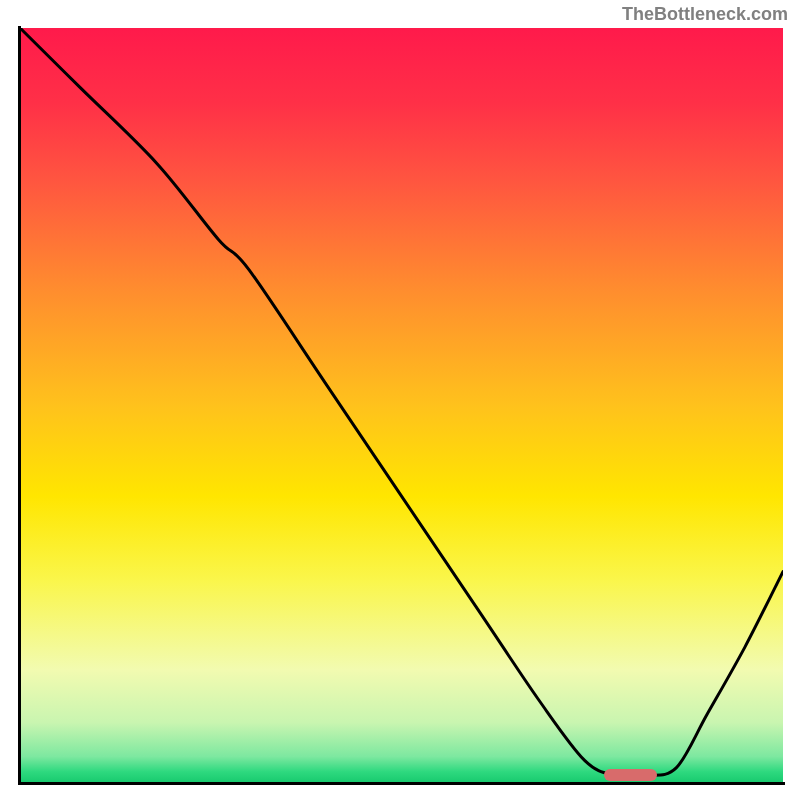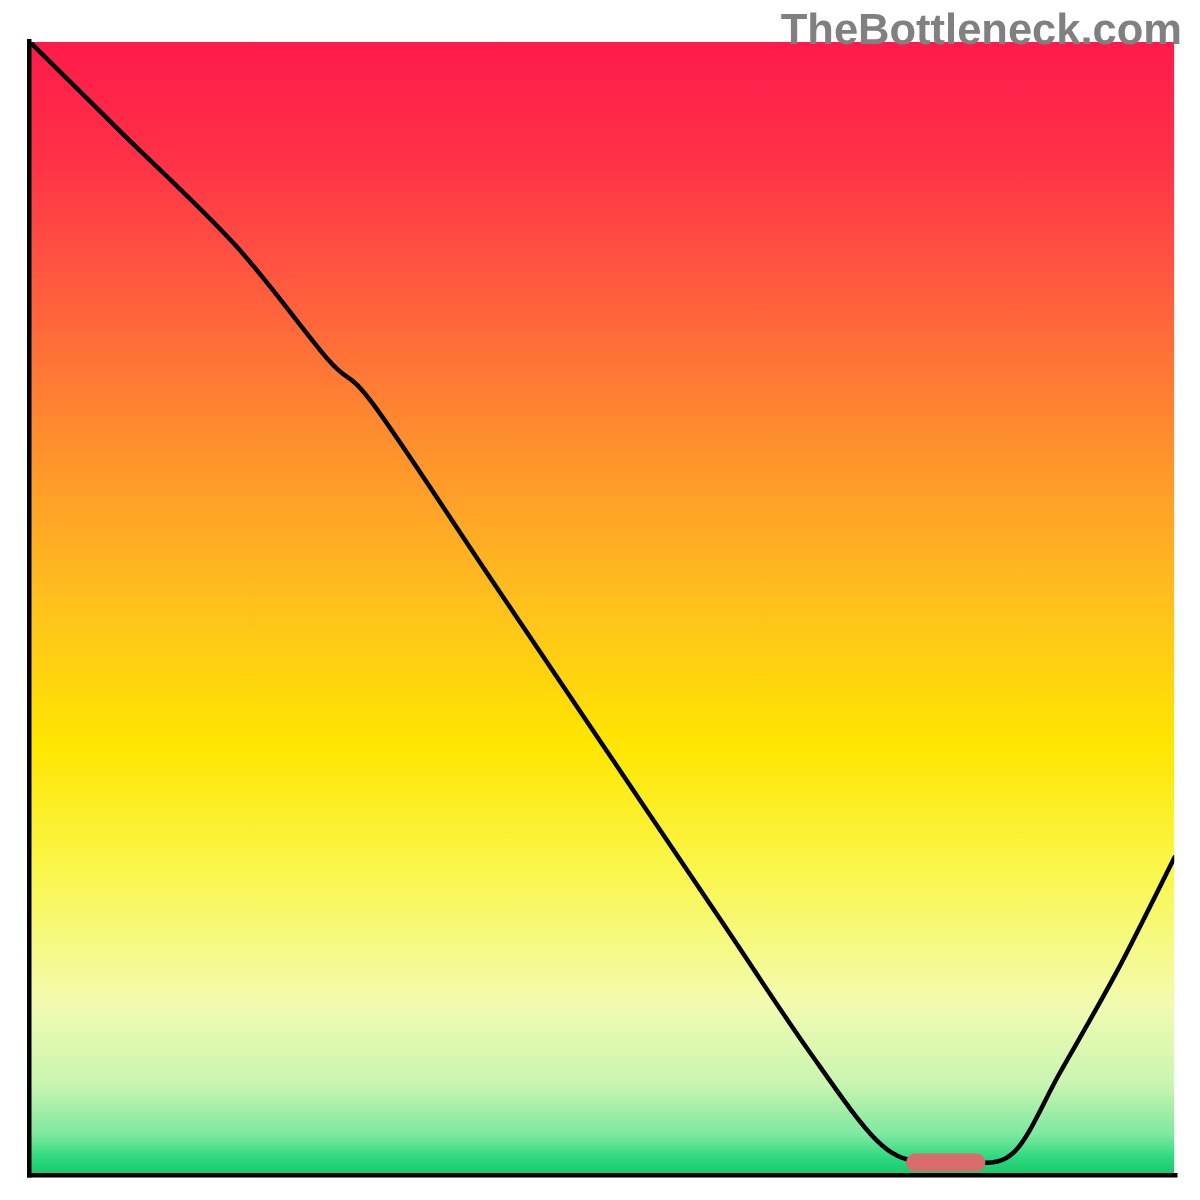--- a/index.html
+++ b/index.html
@@ -20,7 +20,7 @@
     top: 4px;
     right: 12px;
     font-family: Arial, Helvetica, sans-serif;
-    font-size: 29px;
+    font-size: 18px;
     font-weight: bold;
     color: #808080;
     z-index: 10;

